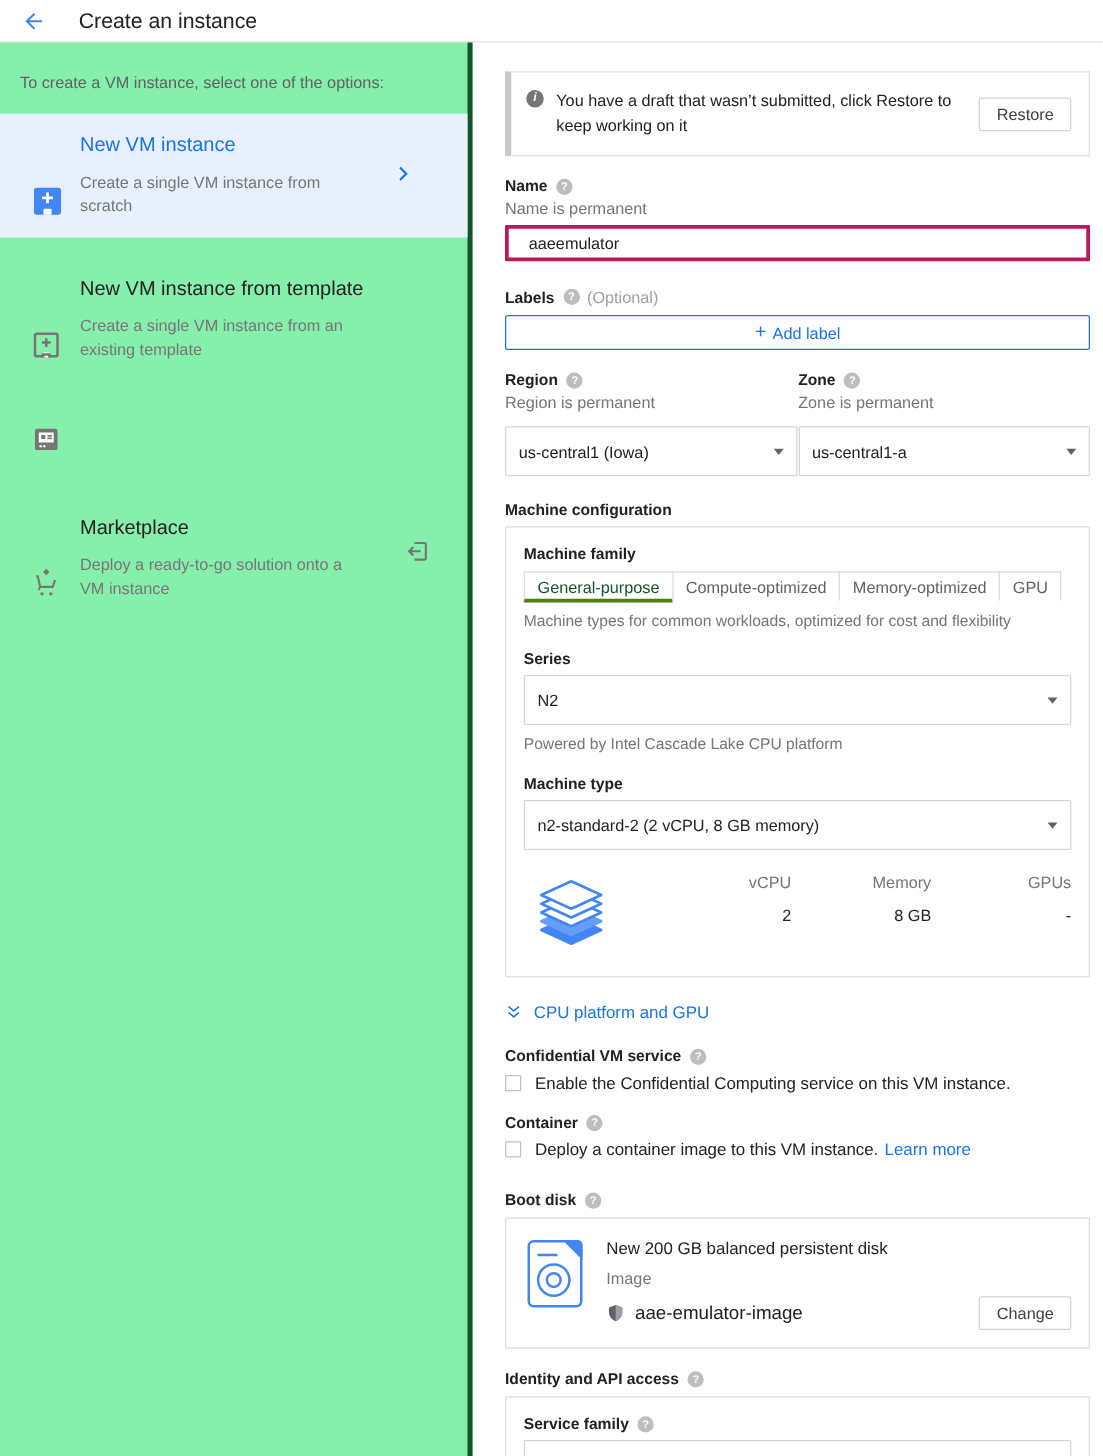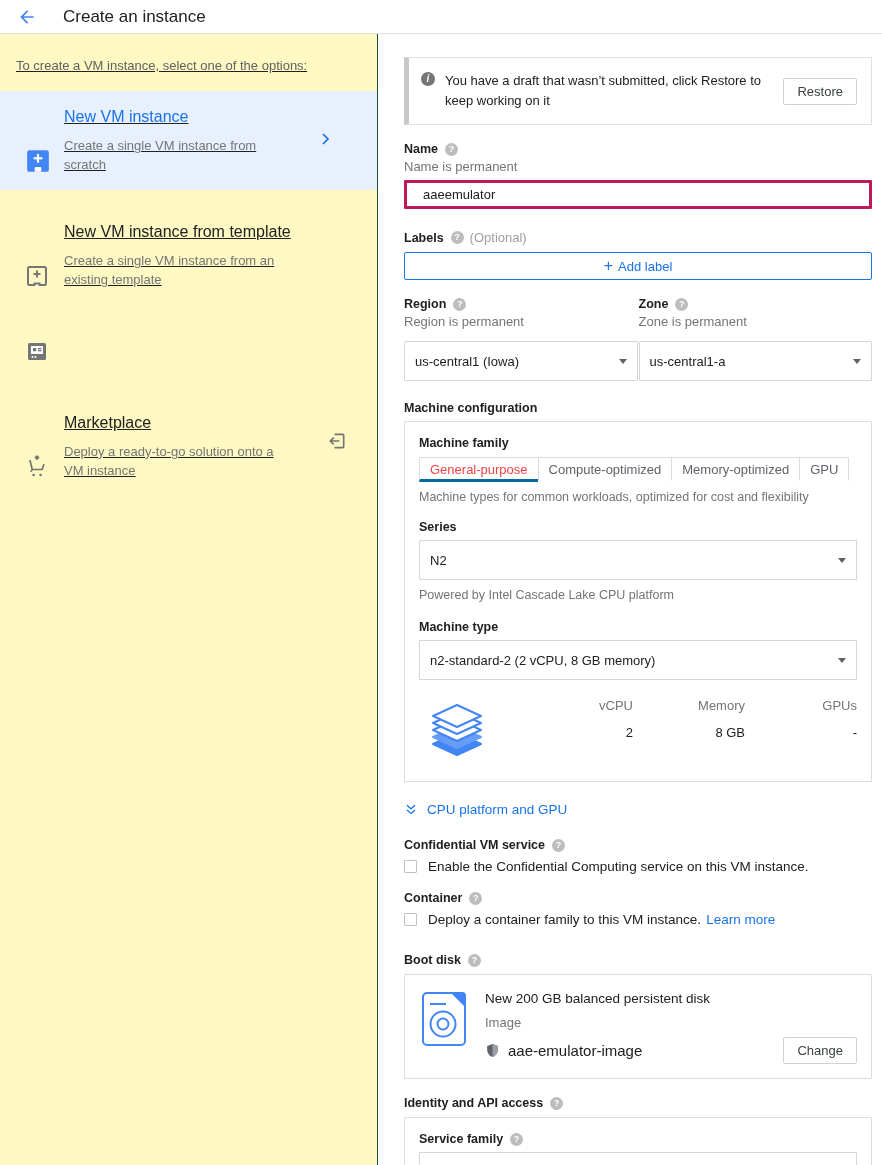--- a/index.html
+++ b/index.html
@@ -15,7 +15,7 @@
   .page-title { font-size:17px; color:#212121; margin-left:24px; }
   
   .layout { display:flex; height:1131px; }
-  .sidebar { width:378px; flex:0 0 378px; border-right:1px solid #14532d; background:#fef9c3;text-decoration:underline; }
+  .sidebar { width:378px; flex:0 0 378px; border-right:4px solid #14532d; background:#86efac; }
   .content { flex:1; padding:23px 38px 0 26px; }
   
   .sb-intro { padding:24px 16px 6px 16px; color:#616161; font-size:13px; }

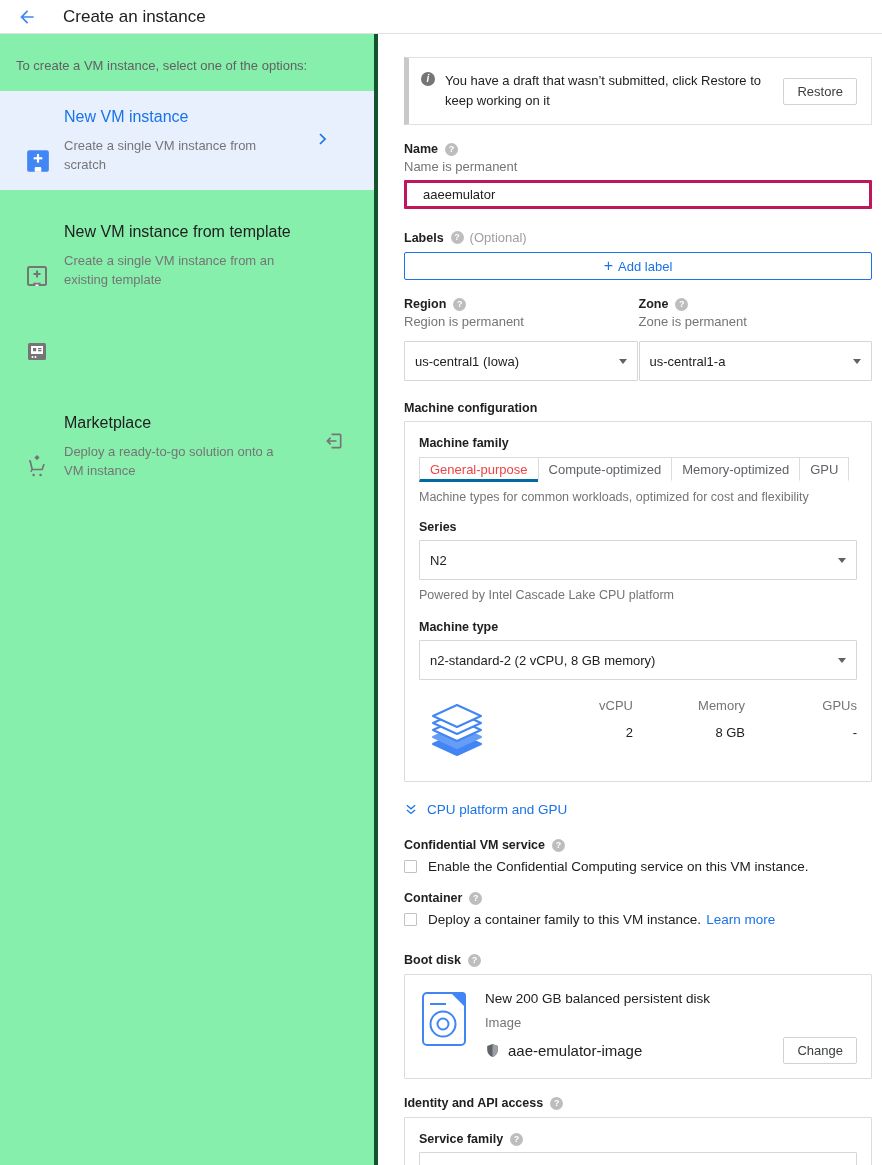--- a/index.html
+++ b/index.html
@@ -64,7 +64,7 @@
   .tab { border:1px solid #dadce0; border-bottom:3px solid transparent; background:#fff; padding:4px 10px 2px 10px;
          font-size:13px; color:#5f6368; cursor:pointer; margin-left:-1px; }
   .tab:first-child { margin-left:0; }
-  .tab.active { color:#ef4444; border-bottom:3px solid #0369a1; }
+  .tab.active { color:#14532d; border-bottom:3px solid #4d7c0f; }
   .caption { color:#757575; font-size:12.5px; margin-top:8px; }
   .mc-block { margin-top:16px; }
   .summary { display:flex; margin-top:18px; align-items:flex-start; }

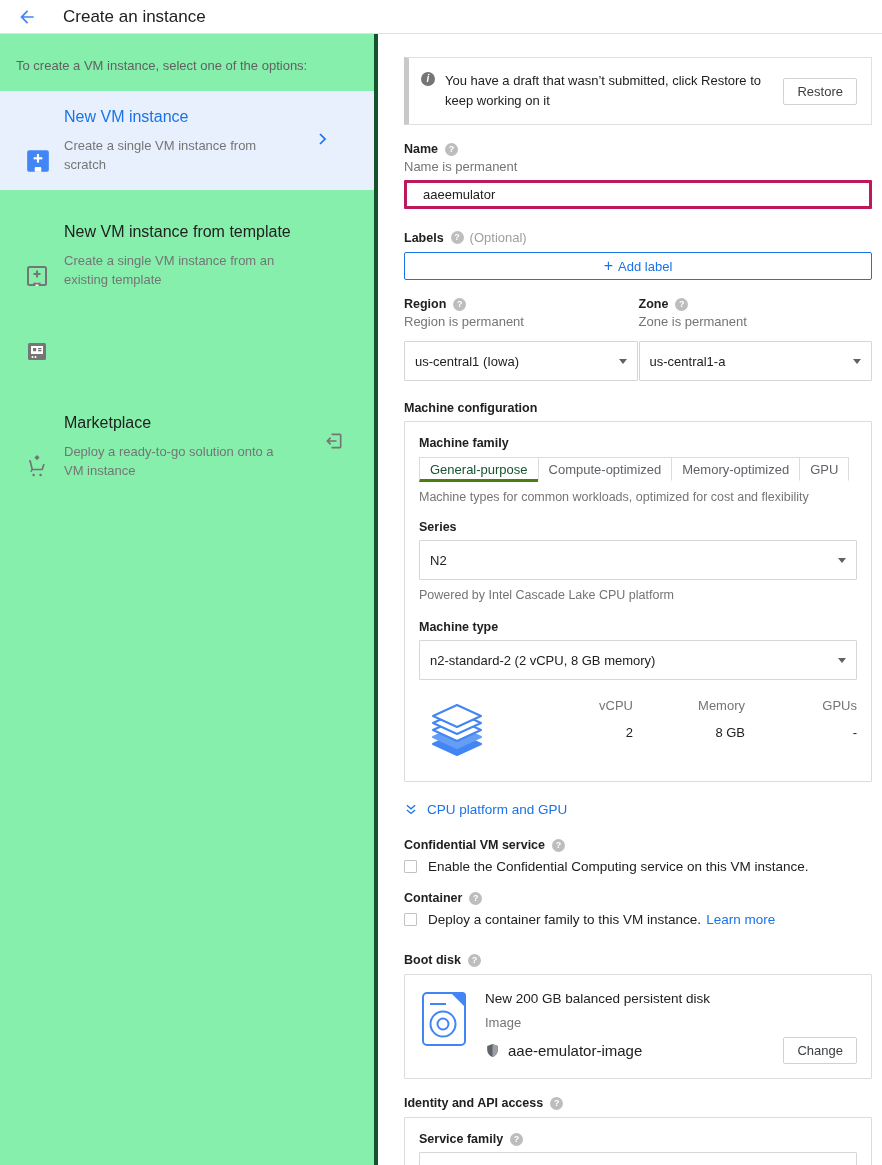--- a/index.html
+++ b/index.html
@@ -320,7 +320,7 @@
       </div>
       <div class="checkrow">
         <span class="checkbox"></span>
-        <span>Deploy a container family to this VM instance.</span>
+        <span>Deploy a container image to this VM instance.</span>
         <span class="link" style="margin-left:5px;">Learn more</span>
       </div>
     </div>

